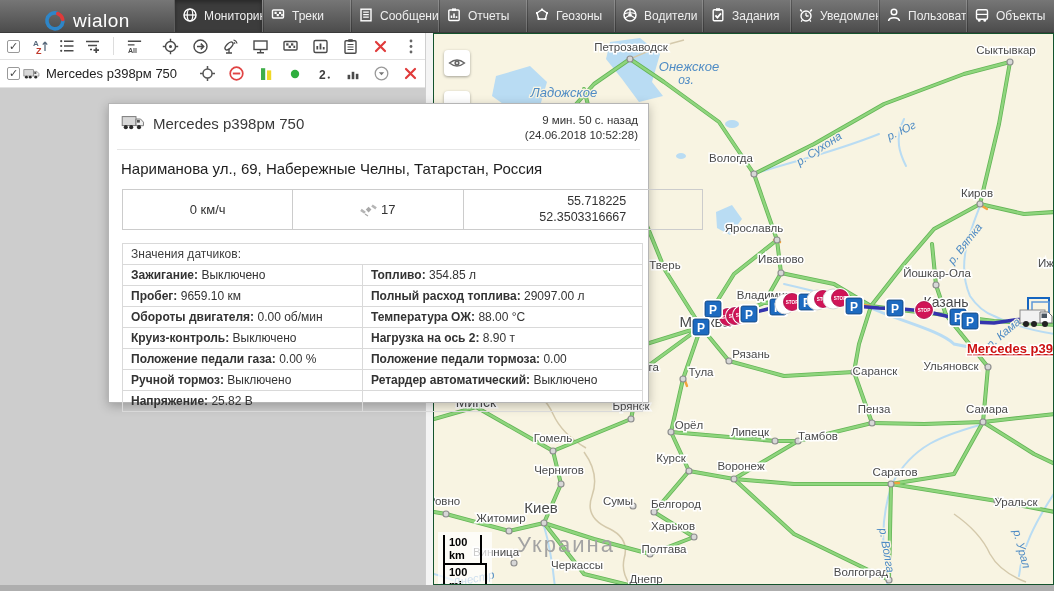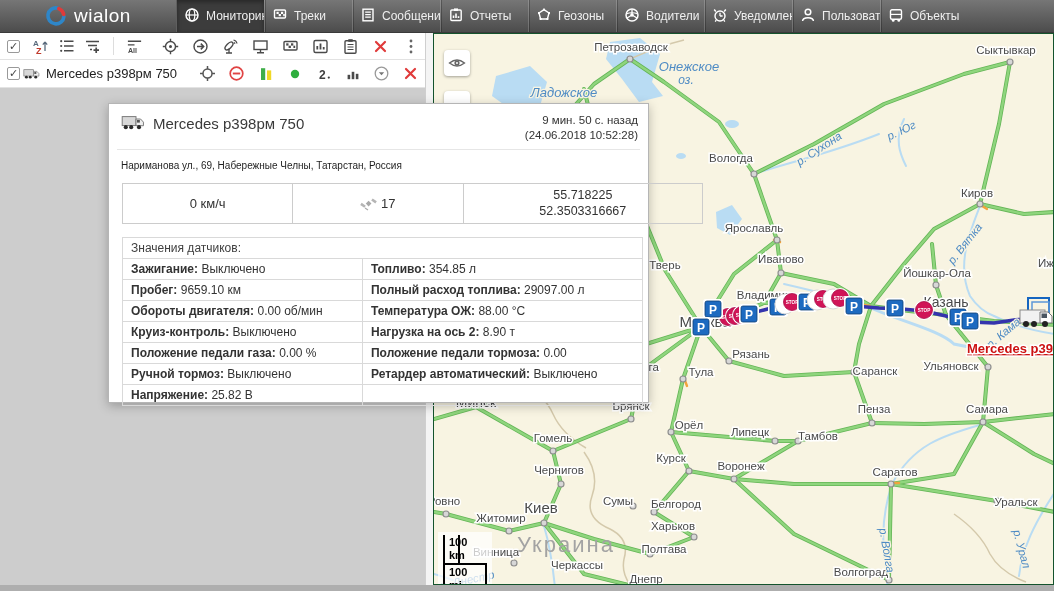--- a/index.html
+++ b/index.html
@@ -11,7 +11,7 @@
   #topbar { position:absolute; left:0; top:0; width:1054px; height:33px;
     background:linear-gradient(#767676,#4c4c4c); display:flex; align-items:stretch; z-index:10;
     border-bottom:1px solid #3a3a3a; }
-  #logo { width:176px; display:flex; align-items:center; justify-content:center; gap:7px; }
+  #logo { width:176px; display:flex; align-items:flex-end; justify-content:center; gap:7px; }
   #logo span { color:#fff; font-size:19px; letter-spacing:.5px; }
   #tabs { display:flex; flex:1; }
   .tab { width:88px; display:flex; align-items:center; gap:6px; padding:0 7px;

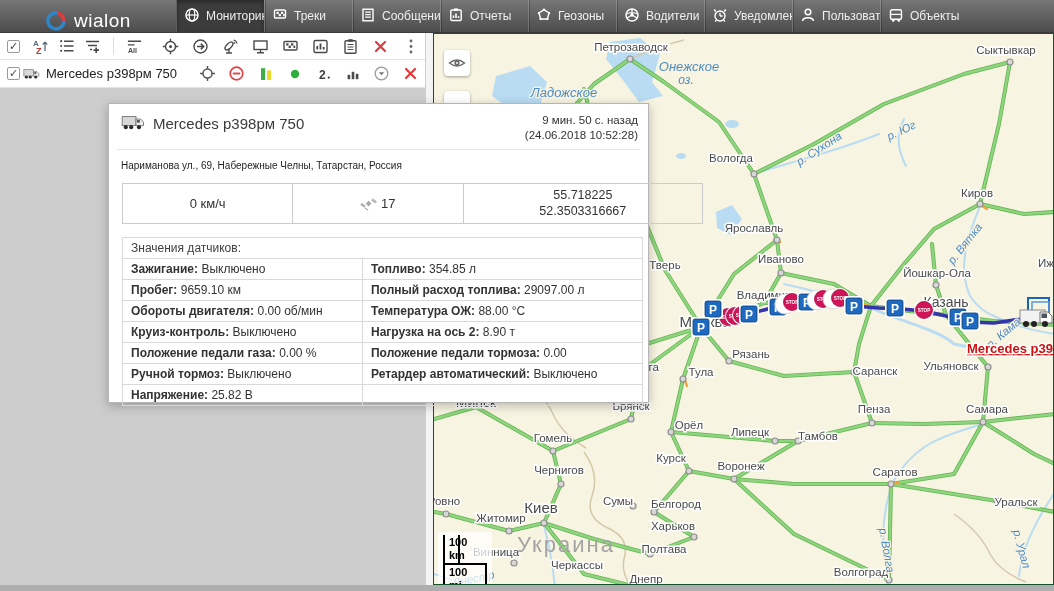--- a/index.html
+++ b/index.html
@@ -137,6 +137,14 @@
               <path d="M2.2,7 Q8,4.5 13.8,7" fill="none" stroke="#fff" stroke-width="1.2"></path>
             </svg></span>
           <span>Водители</span>
+        </div>
+        <div class="tab">
+          <span><svg width="16" height="16" viewBox="0 0 16 16">
+              <rect x="3.2" y="2.8" width="9.6" height="11" rx="1" fill="none" stroke="#fff" stroke-width="1.4"></rect>
+              <rect x="6" y="1.2" width="4" height="2.6" fill="#fff"></rect>
+              <path d="M5.4,8.4 l2,2.2 l3.6,-4.2" fill="none" stroke="#fff" stroke-width="1.8"></path>
+            </svg></span>
+          <span>Задания</span>
         </div>
         <div class="tab">
           <span><svg width="16" height="16" viewBox="0 0 16 16">

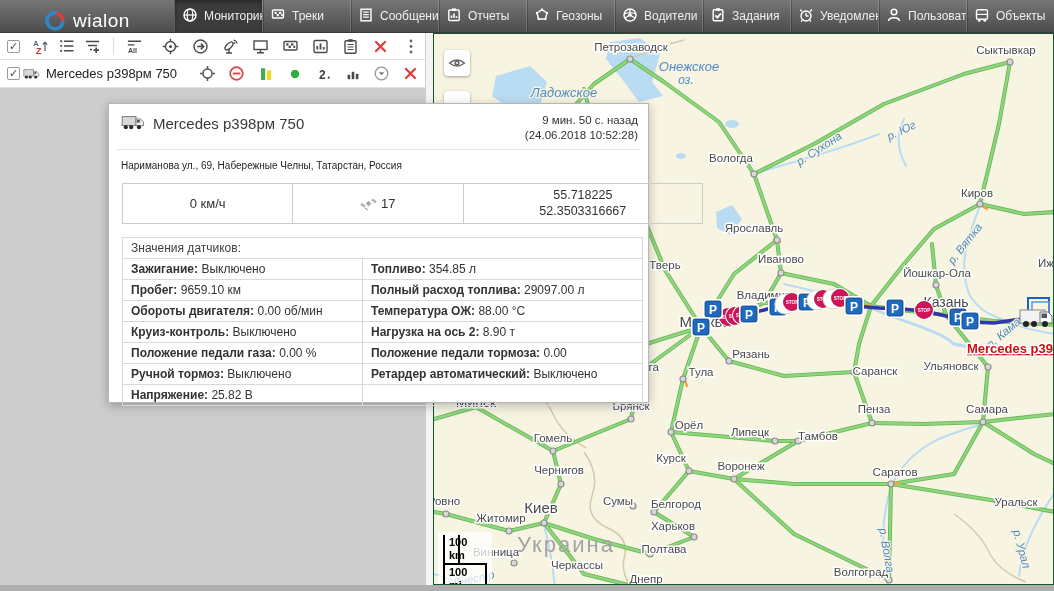--- a/index.html
+++ b/index.html
@@ -59,7 +59,7 @@
   #popup-head { display:flex; align-items:flex-start; padding:2px 2px 6px 4px; border-bottom:1px solid #e6e6e6; }
   #popup-title { font-size:15px; color:#3a3a3a; margin-left:8px; margin-top:2px; }
   #popup-time { margin-left:auto; text-align:right; font-size:11.5px; color:#333; line-height:1.3; }
-  #popup-address { font-size:10px; color:#1e1e1e; margin:10px 2px 12px 4px; }
+  #popup-address { font-size:15px; color:#1e1e1e; margin:10px 2px 12px 4px; }
   table.info { border-collapse:collapse; width:581px; margin-left:5px; }
   table.info td { border:1px solid #ccc; height:40px; text-align:center; font-size:13px; color:#333; vertical-align:middle; }
   td.c-speed { width:153px; } td.c-sat { width:153px; } td.c-coord { width:215px; }

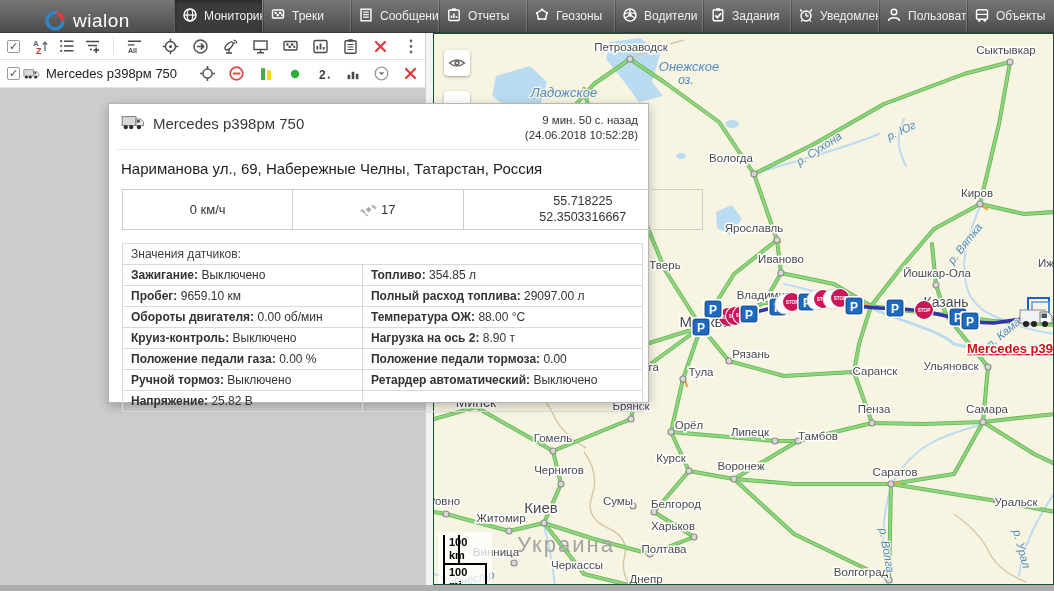--- a/index.html
+++ b/index.html
@@ -63,7 +63,7 @@
   table.info { border-collapse:collapse; width:581px; margin-left:5px; }
   table.info td { border:1px solid #ccc; height:40px; text-align:center; font-size:13px; color:#333; vertical-align:middle; }
   td.c-speed { width:153px; } td.c-sat { width:153px; } td.c-coord { width:215px; }
-  .coords { display:inline-block; text-align:center; font-size:12.5px; line-height:1.35; }
+  .coords { display:inline-block; text-align:right; font-size:12.5px; line-height:1.35; }
   table.sensors { border-collapse:collapse; width:521px; margin:13px 0 0 5px; font-size:12px; color:#333; }
   table.sensors td { border:1px solid #d9d9d9; padding:3px 8px; height:14px; }
   table.sensors td b { font-weight:bold; }

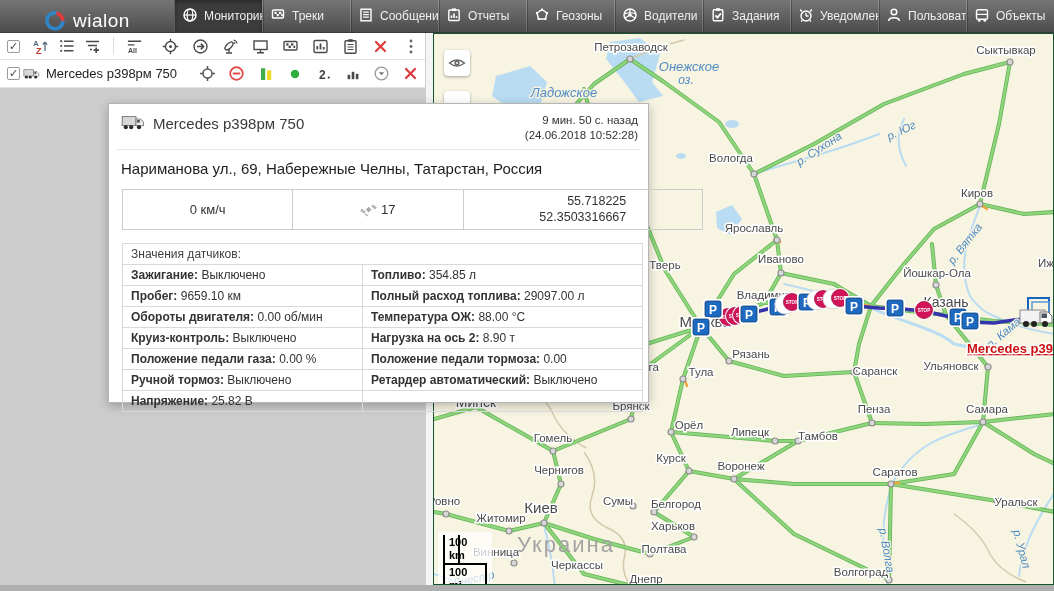--- a/index.html
+++ b/index.html
@@ -50,7 +50,7 @@
   #map-btn2 { left:10px; top:57px; }
   #scalebar { position:absolute; left:4px; top:498px; z-index:5; background:rgba(255,255,255,.72);
     padding:3px 5px 4px 5px; font-size:11px; font-weight:bold; color:#000; line-height:13px; }
-  .sb-km { width:17px; border:2px solid #000; border-top:none; padding:1px 2px 1px 4px; }
+  .sb-km { width:39px; border:2px solid #000; border-top:none; padding:1px 2px 1px 4px; }
   .sb-mi { width:44px; border:2px solid #000; border-bottom:none; margin-top:-2px; padding:1px 2px 1px 4px; }
 
   

